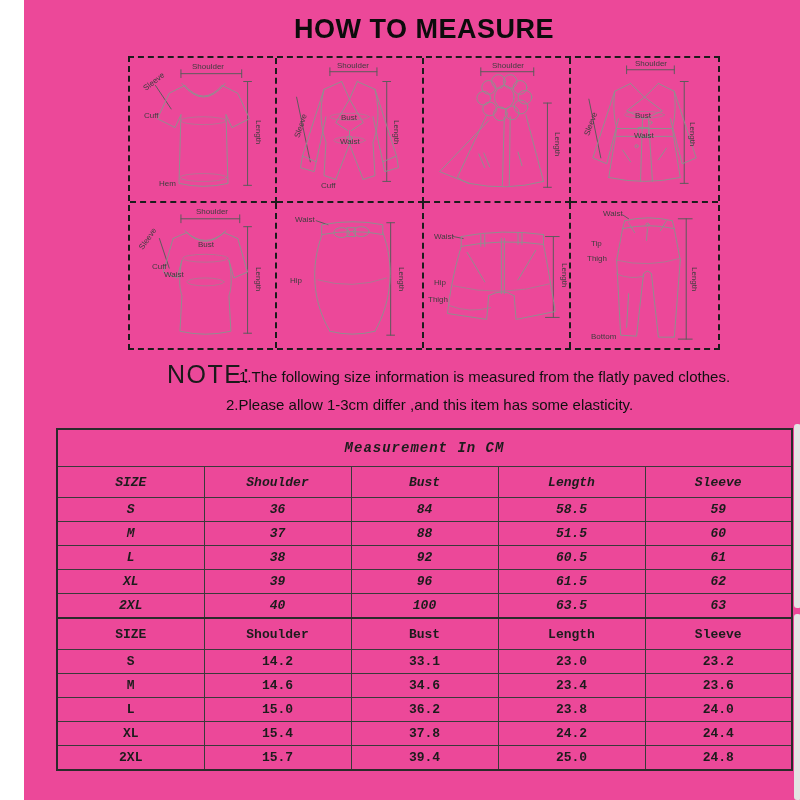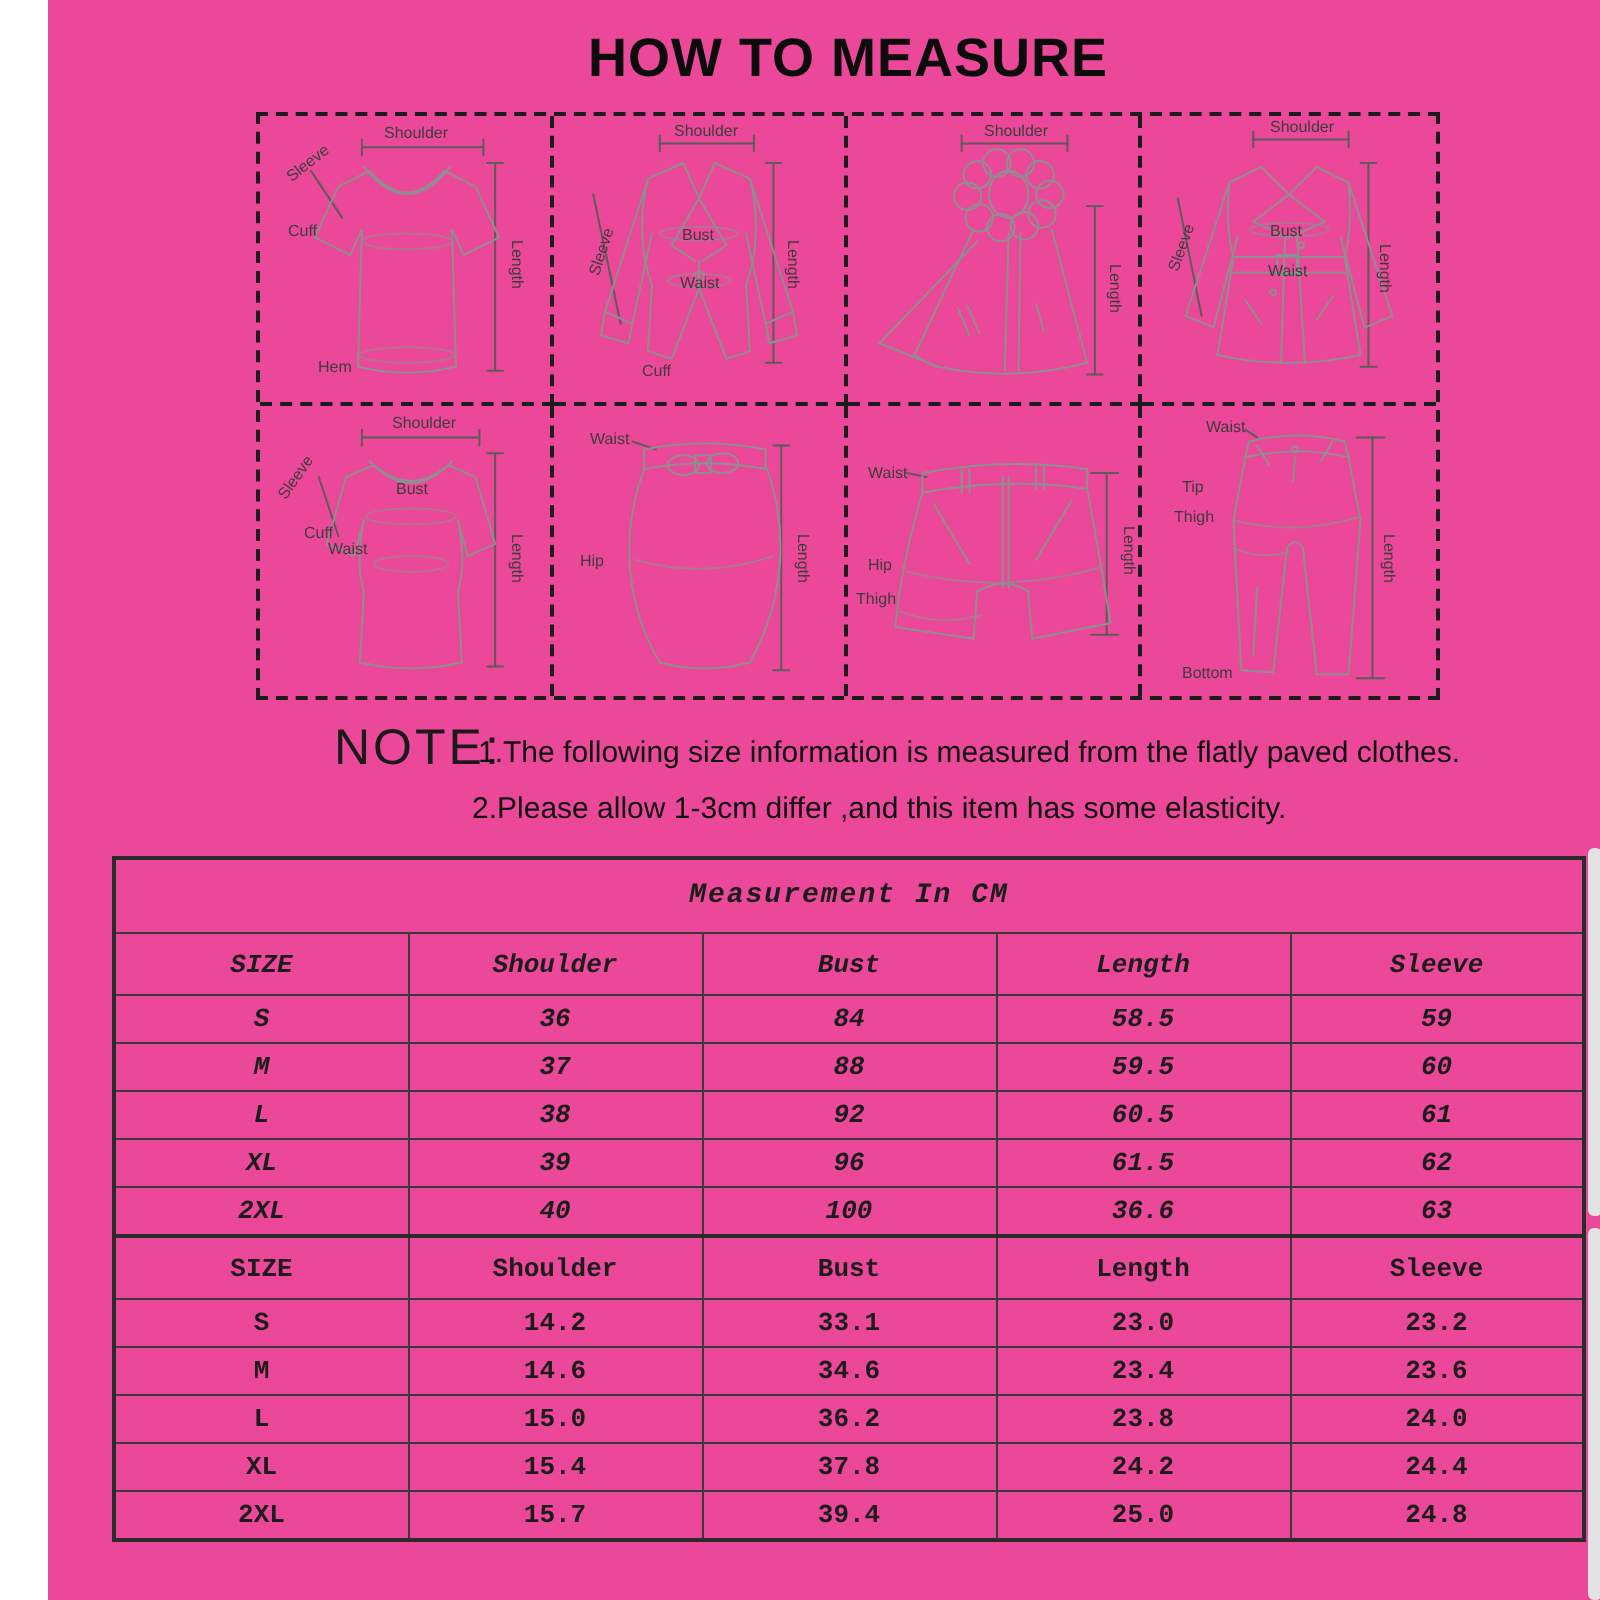--- a/index.html
+++ b/index.html
@@ -31,7 +31,7 @@
   .note-label{position:absolute;left:143px;top:360px;font-size:25px;color:#1a1a1a;
               letter-spacing:1.5px;}
   .note-line1{position:absolute;left:215px;top:368px;font-size:15px;color:#101010;}
-  .note-line2{position:absolute;left:212px;top:396px;font-size:15px;color:#101010;}
+  .note-line2{position:absolute;left:202px;top:396px;font-size:15px;color:#101010;}
 
   
   .size-table{position:absolute;left:32px;width:737px;border-collapse:collapse;

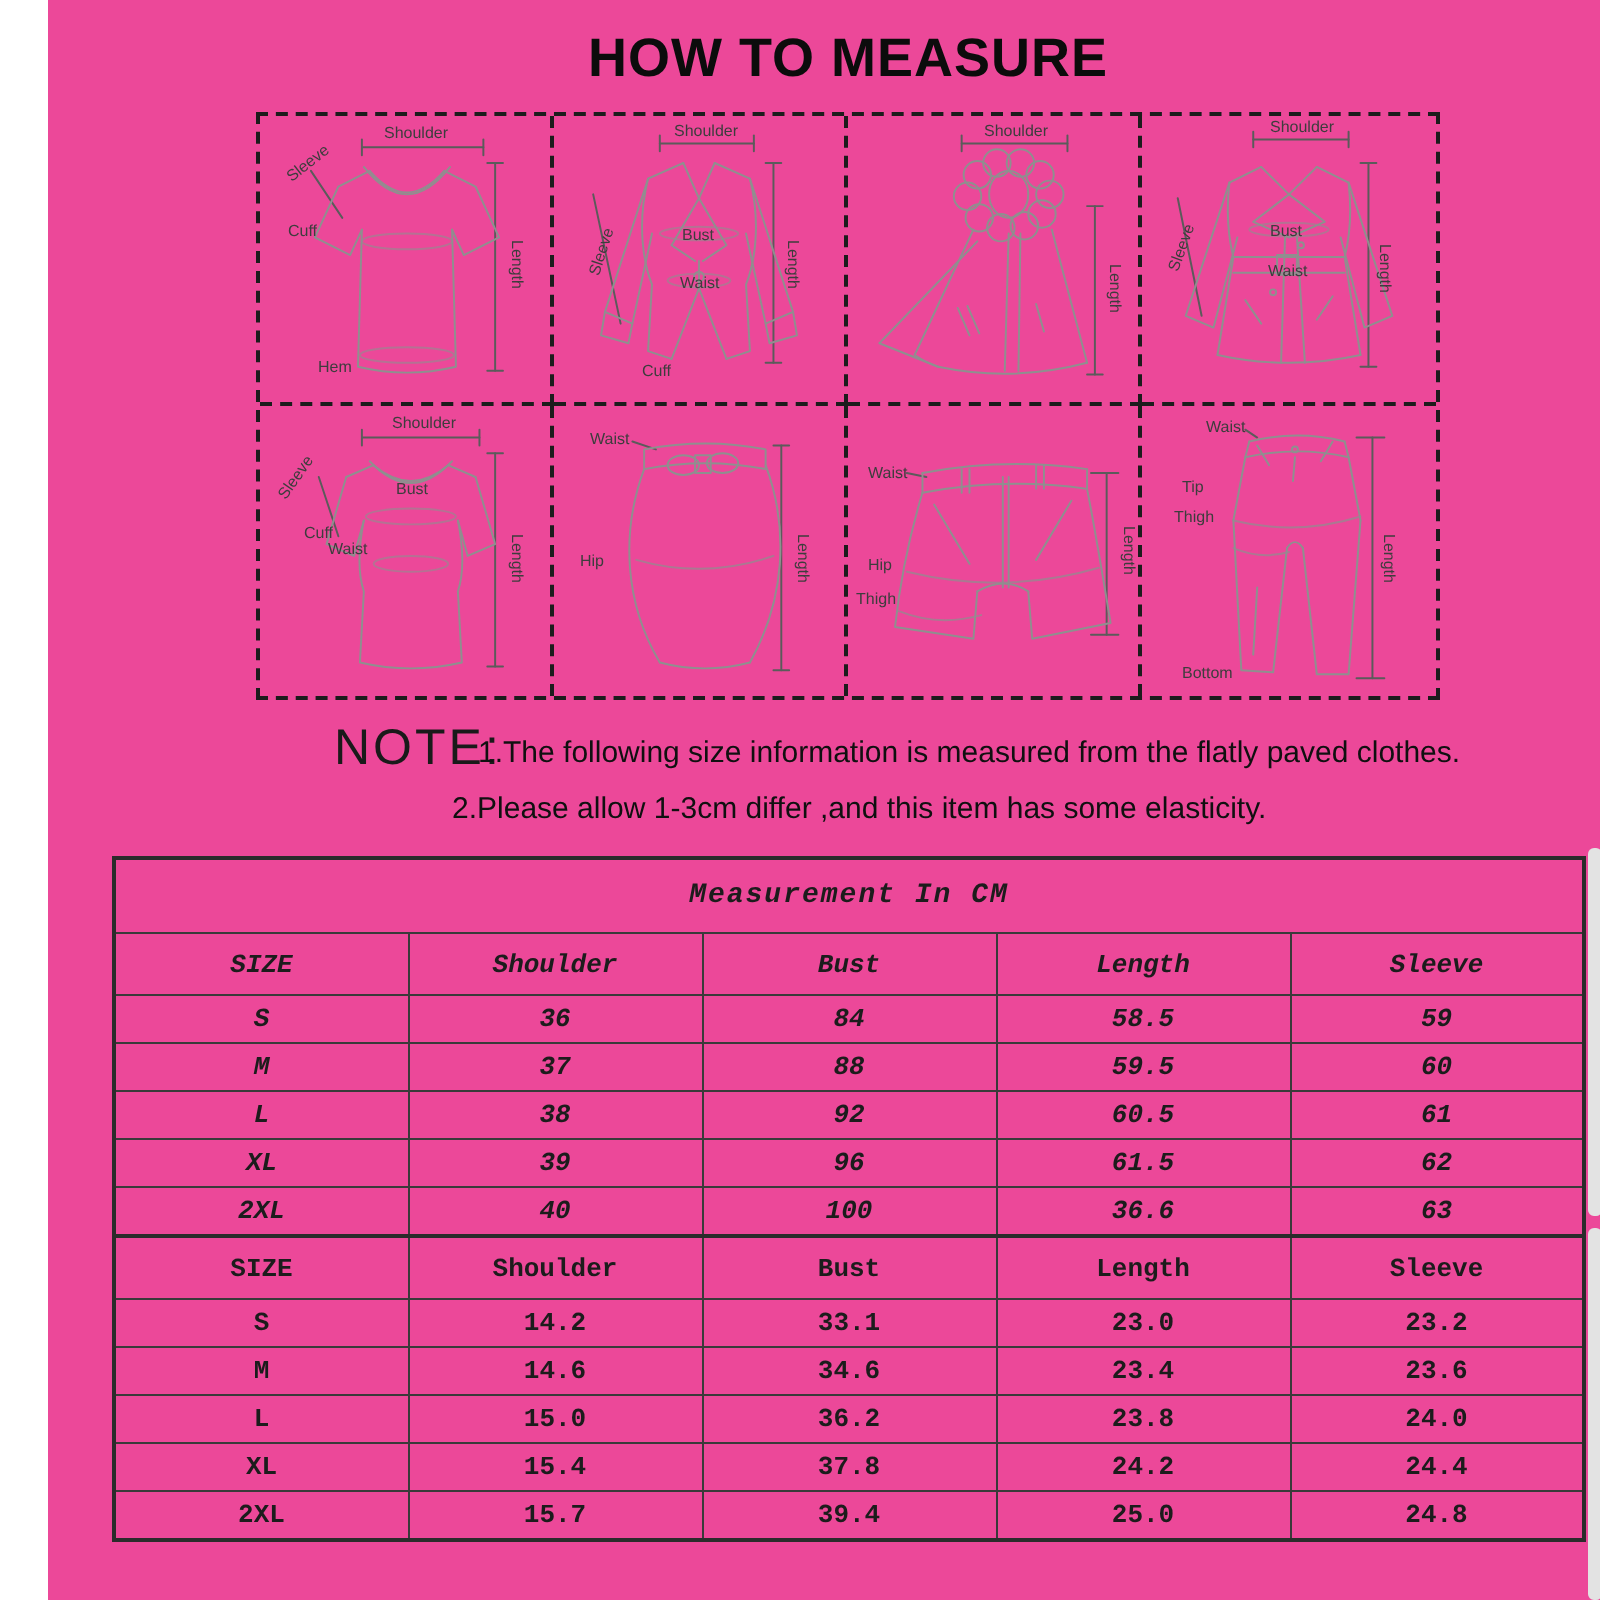--- a/index.html
+++ b/index.html
@@ -353,7 +353,7 @@
       <td>M</td>
       <td>37</td>
       <td>88</td>
-      <td>59.5</td>
+      <td>51.5</td>
       <td>60</td>
     </tr>
     <tr class="t-row">

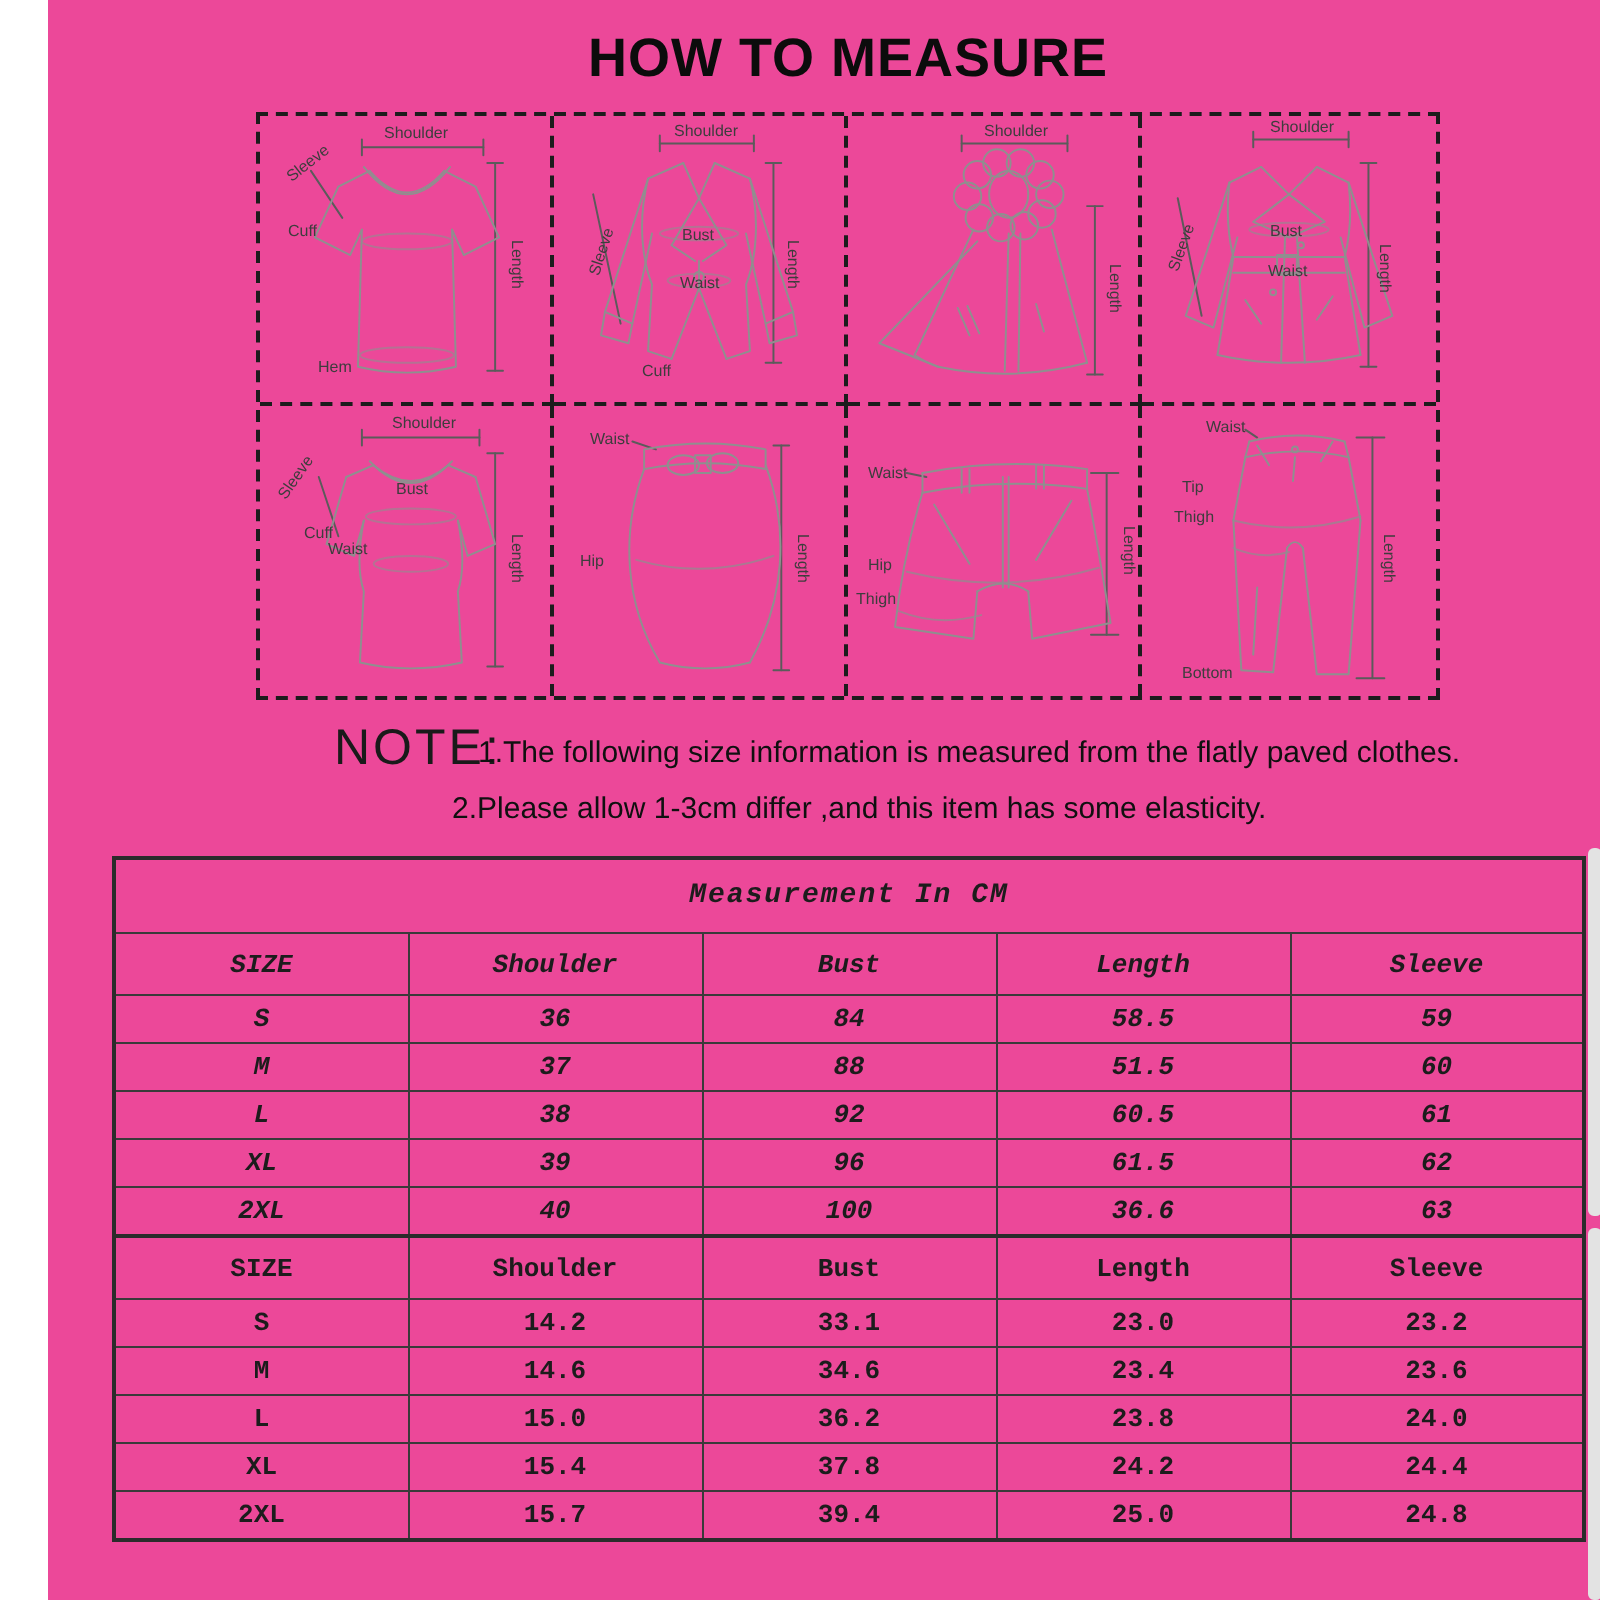--- a/index.html
+++ b/index.html
@@ -374,7 +374,7 @@
       <td>2XL</td>
       <td>40</td>
       <td>100</td>
-      <td>36.6</td>
+      <td>63.5</td>
       <td>63</td>
     </tr>
   </tbody>

